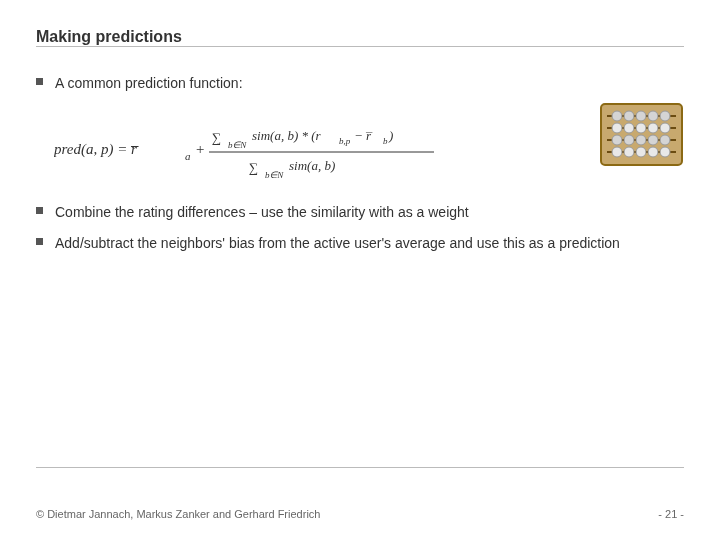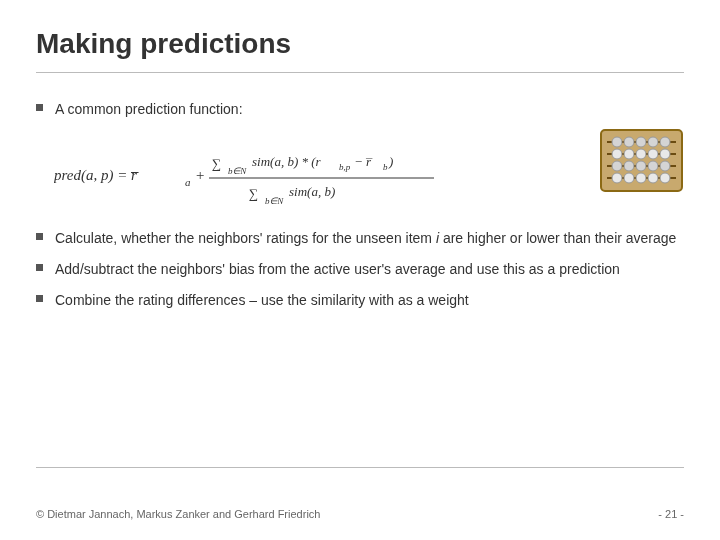--- a/index.html
+++ b/index.html
@@ -32,10 +32,10 @@
     }
 
     .page-title {
-      font-size: 28px;
+      font-size: 16px;
       font-weight: 600;
       color: #333;
-      margin-bottom: 12px;
+      margin-bottom: 0;
     }
 
     .title-divider {

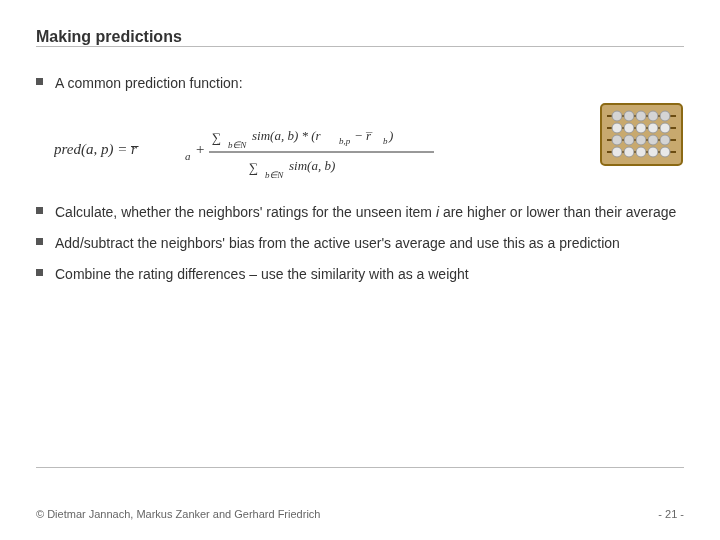--- a/index.html
+++ b/index.html
@@ -182,10 +182,6 @@
       </div>
     </div>
 
-    <div class="bullet-item">
-      <div class="bullet-square"></div>
-      <span>Calculate, whether the neighbors' ratings for the unseen item <em>i</em> are higher or lower than their average</span>
-    </div>
 
     <div class="bullet-item">
       <div class="bullet-square"></div>

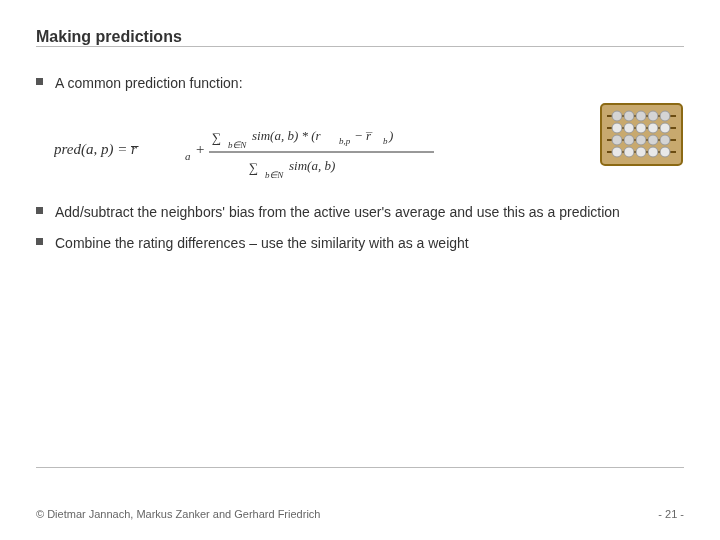--- a/index.html
+++ b/index.html
@@ -185,12 +185,12 @@
 
     <div class="bullet-item">
       <div class="bullet-square"></div>
-      <span>Add/subtract the  neighbors' bias from the active user's average and use this as a prediction</span>
+      <span>Combine the rating differences – use the similarity with as a weight</span>
     </div>
 
     <div class="bullet-item">
       <div class="bullet-square"></div>
-      <span>Combine the rating differences – use the similarity with as a weight</span>
+      <span>Add/subtract the  neighbors' bias from the active user's average and use this as a prediction</span>
     </div>
 
   </div>

